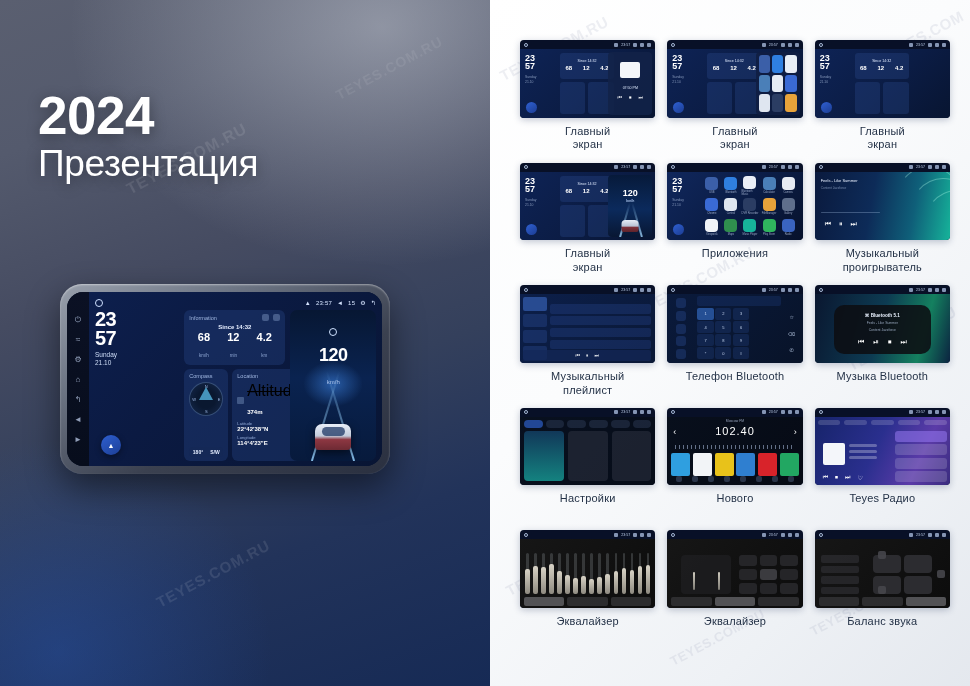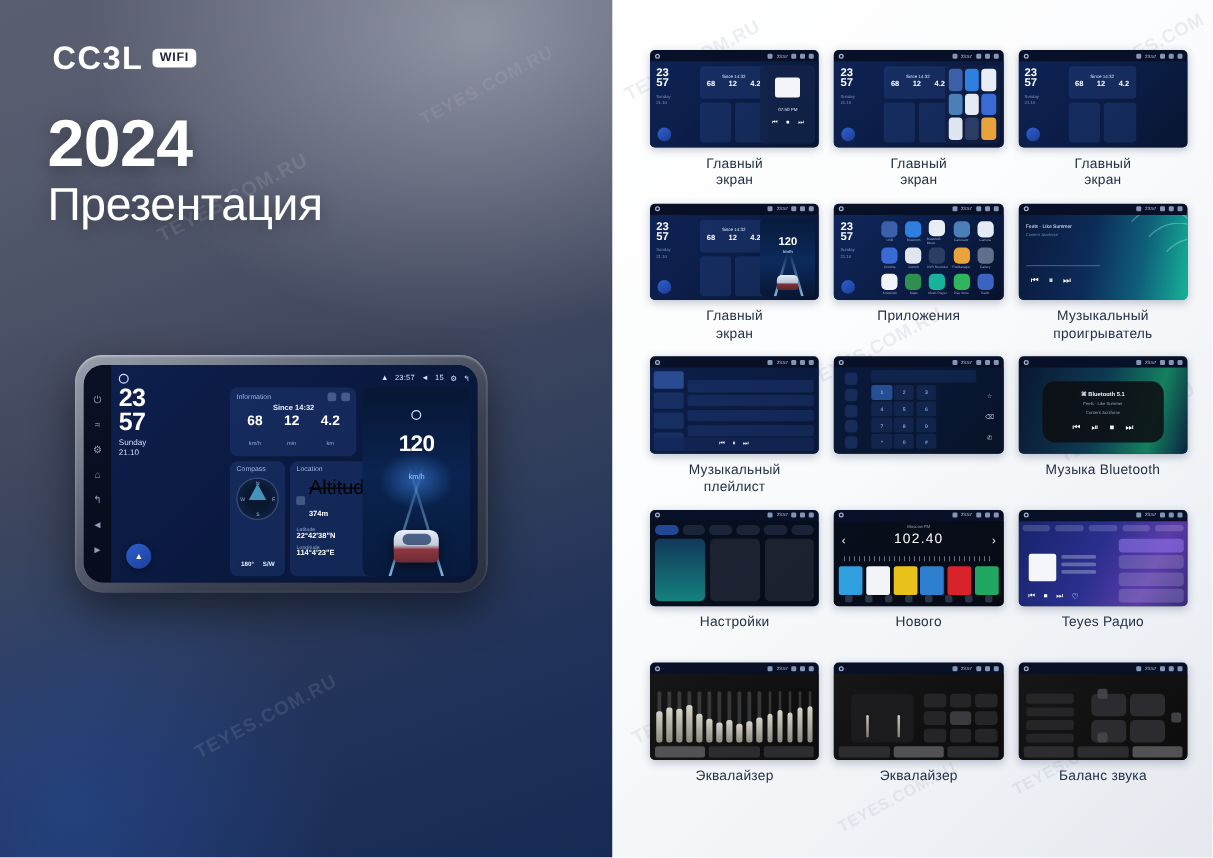--- a/index.html
+++ b/index.html
@@ -354,10 +354,6 @@
     <div class="hero-wm wm-c">TEYES.COM.RU</div>
     <div class="hero-wm wm-d">TEYES.COM.RU</div>
 
-    <div class="logo">
-      <span class="logo-txt">CC3L</span>
-      <span class="logo-badge">WIFI</span>
-    </div>
 
     <div class="hero-year">2024</div>
     <div class="hero-l1">Презентация</div>

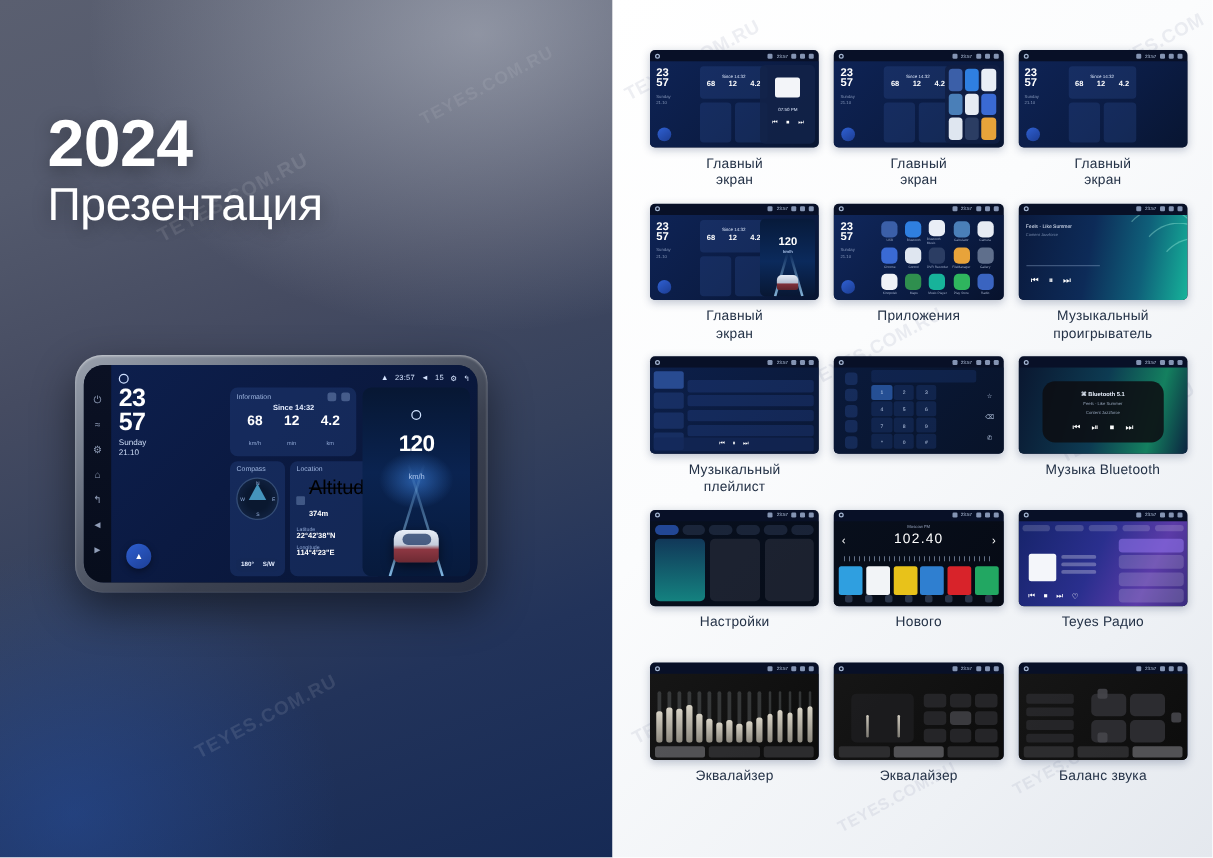--- a/index.html
+++ b/index.html
@@ -829,6 +829,7 @@
     </span>
   </div>
     </div>
+    <div class="caption">Телефон Bluetooth</div>
   </div>
   <div class="cell">
     <div class="thumb">

